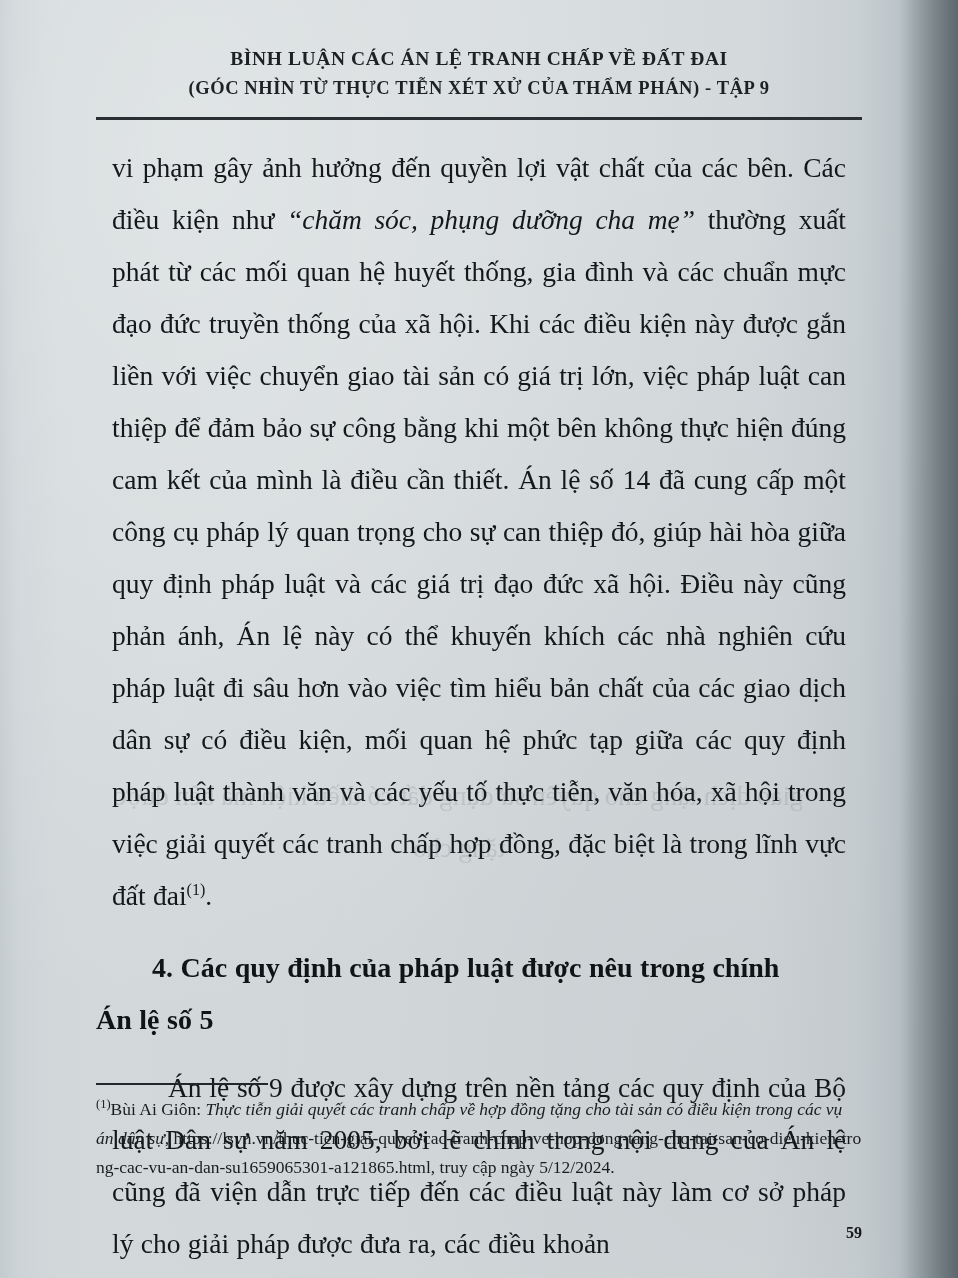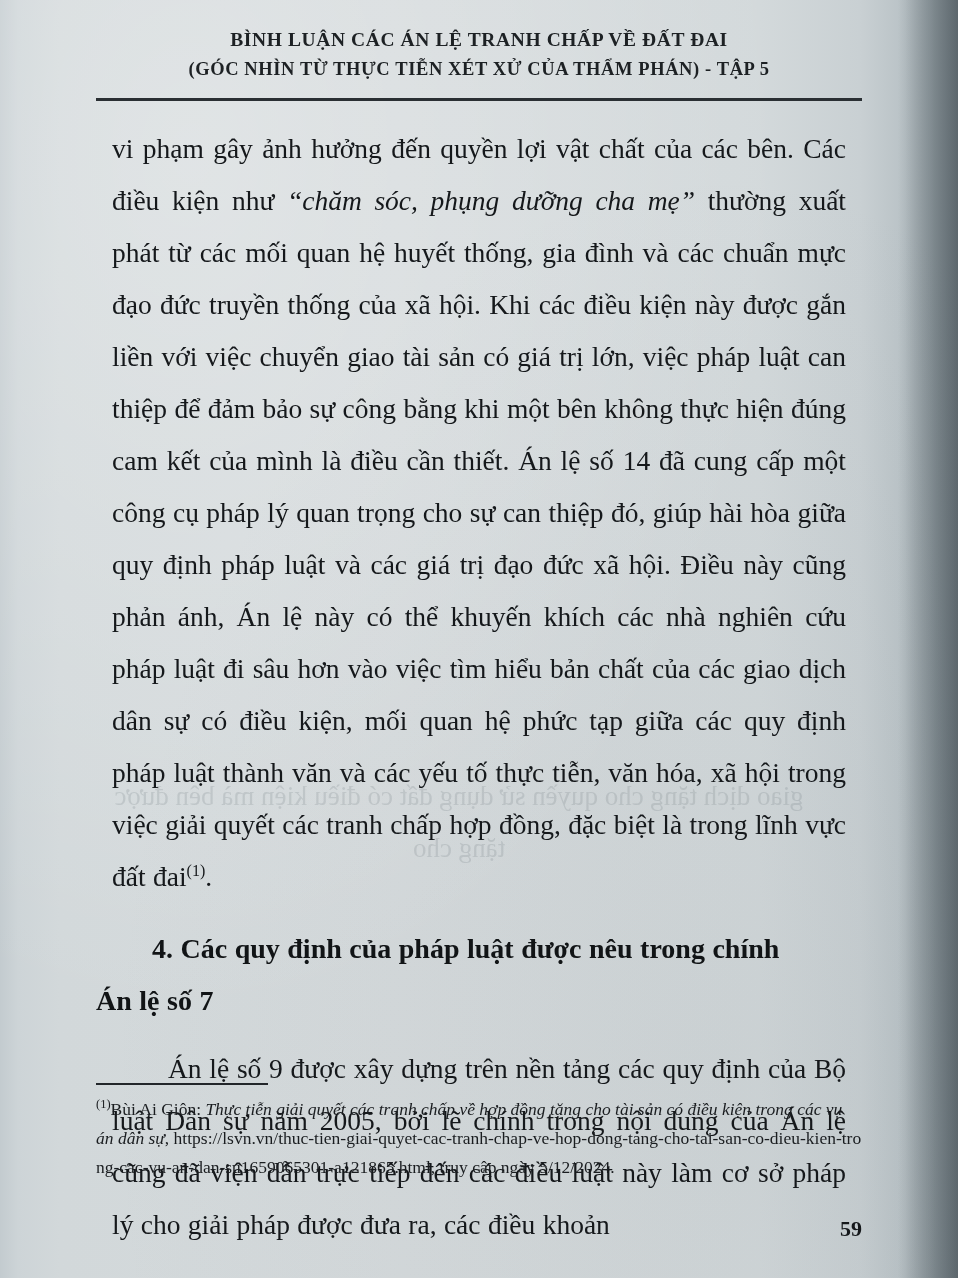--- a/index.html
+++ b/index.html
@@ -43,7 +43,7 @@
   }
 
   .header {
-    padding-top: 25px;
+    padding-top: 44px;
     text-align: center;
   }
   .header-line {

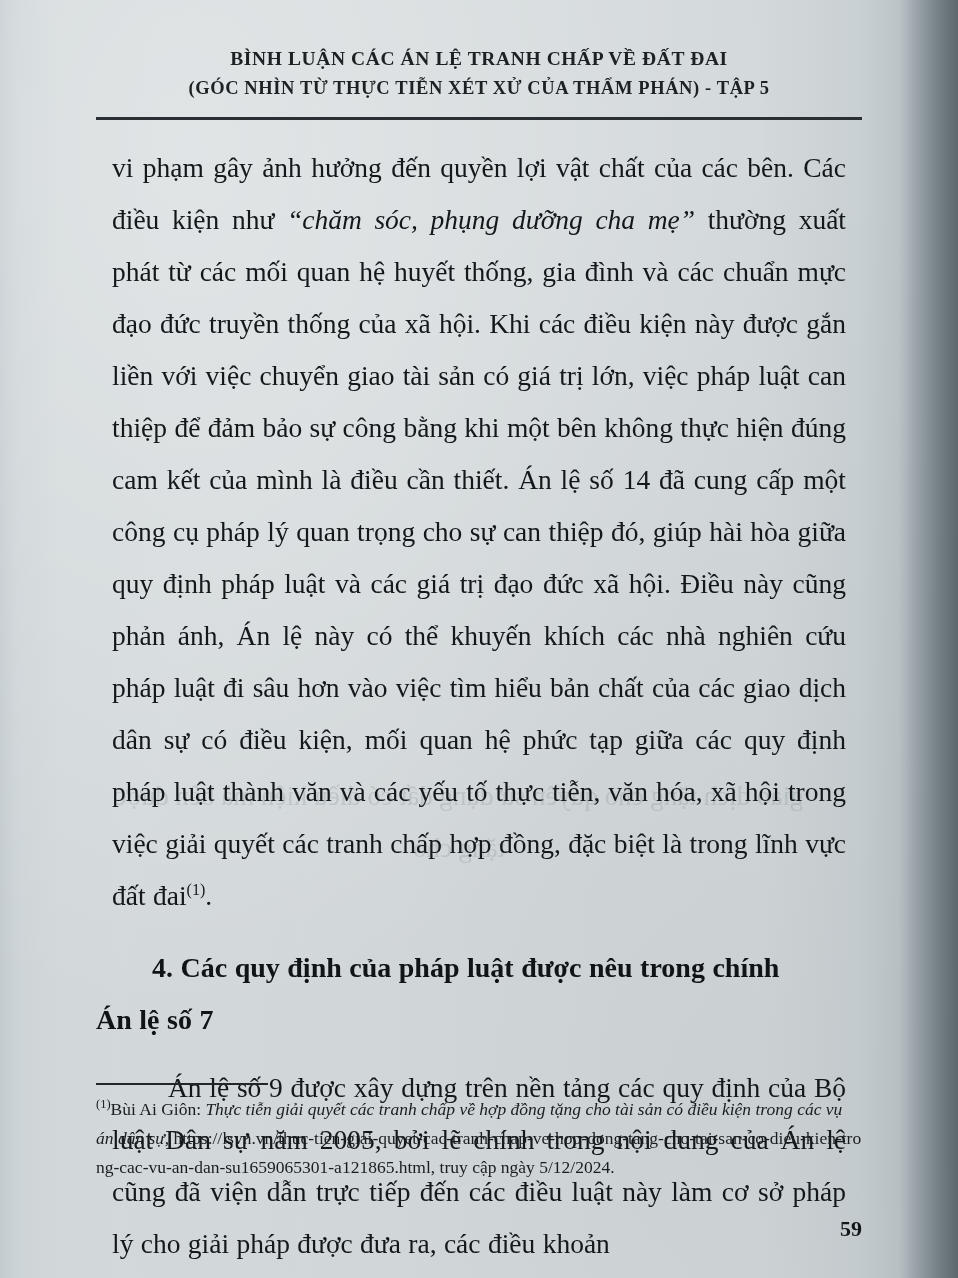--- a/index.html
+++ b/index.html
@@ -186,7 +186,7 @@
 
     <div class="header">
       <div class="header-line">BÌNH LUẬN CÁC ÁN LỆ TRANH CHẤP VỀ ĐẤT ĐAI</div>
-      <div class="header-line second">(GÓC NHÌN TỪ THỰC TIỄN XÉT XỬ CỦA THẨM PHÁN) - TẬP 5</div>
+      <div class="header-line second">(GÓC NHÌN TỪ THỰC TIỄN XÉT XỬ CỦA THẨM PHÁN) - TẬP 9</div>
       <div class="rule"></div>
     </div>
 

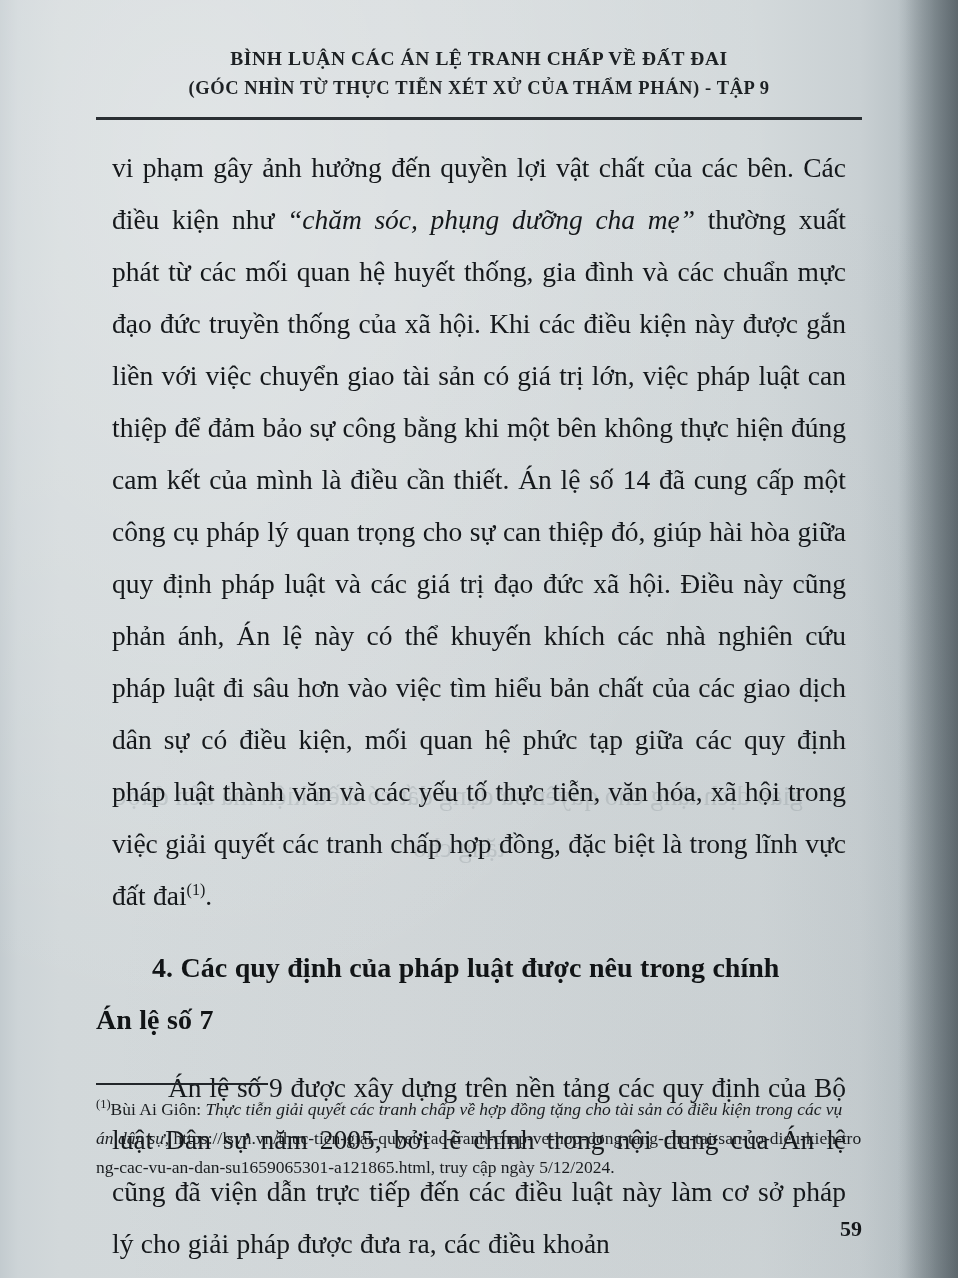--- a/index.html
+++ b/index.html
@@ -195,7 +195,7 @@
 
       <div class="section-heading">
         <span class="first-line">4. Các quy định của pháp luật được nêu trong chính</span>
-        <span>Án lệ số 7</span>
+        <span>Án lệ số 5</span>
       </div>
 
       <p class="indent">Án lệ số 9 được xây dựng trên nền tảng các quy định của Bộ luật Dân sự năm 2005, bởi lẽ chính trong nội dung của Án lệ cũng đã viện dẫn trực tiếp đến các điều luật này làm cơ sở pháp lý cho giải pháp được đưa ra, các điều khoản</p>

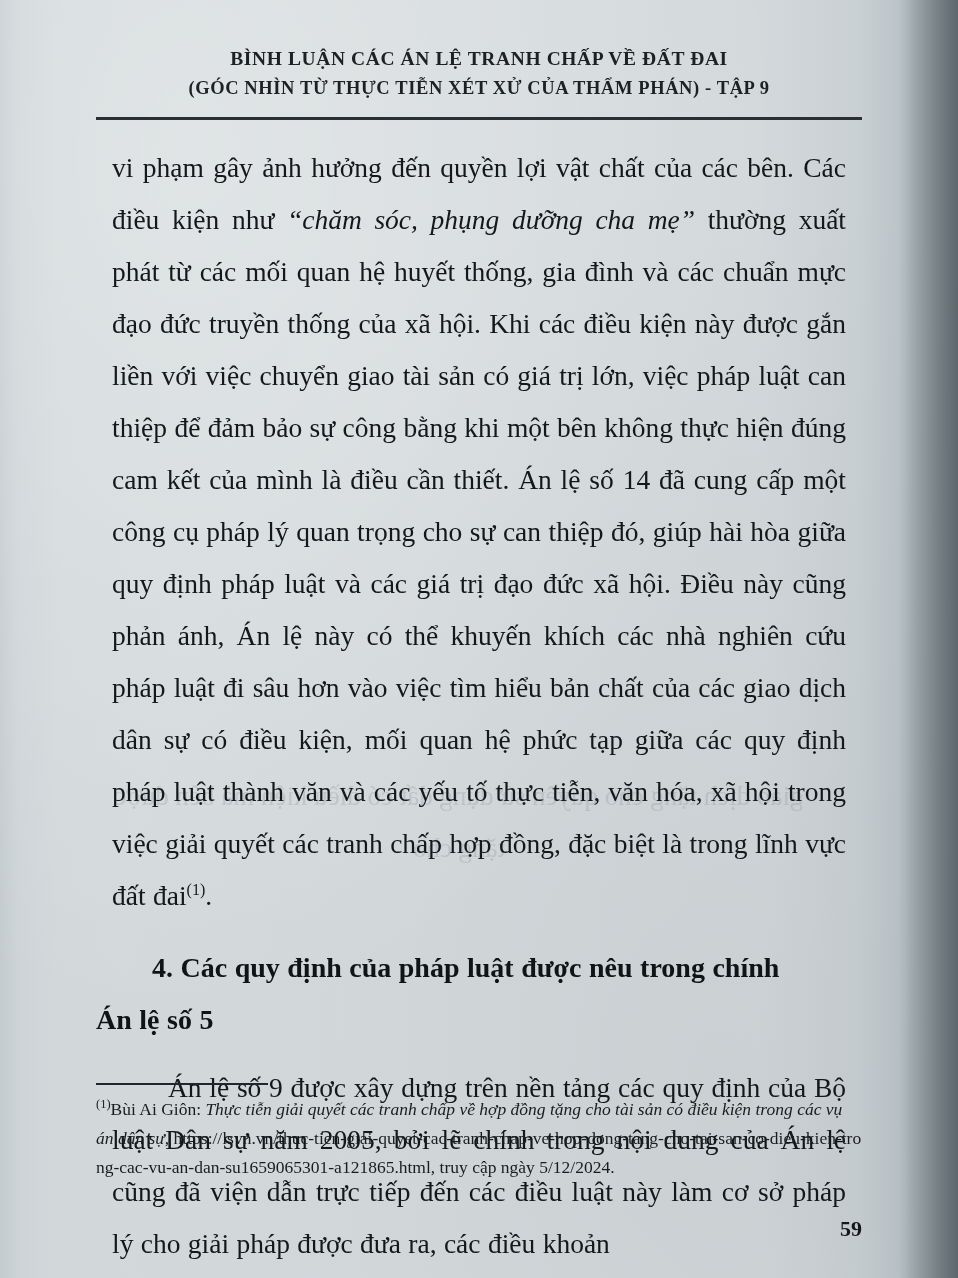--- a/index.html
+++ b/index.html
@@ -143,7 +143,7 @@
     bottom: 36px;
     z-index: 3;
     font-weight: bold;
-    font-size: 22px;
+    font-size: 16px;
     color: #15181b;
   }
 

